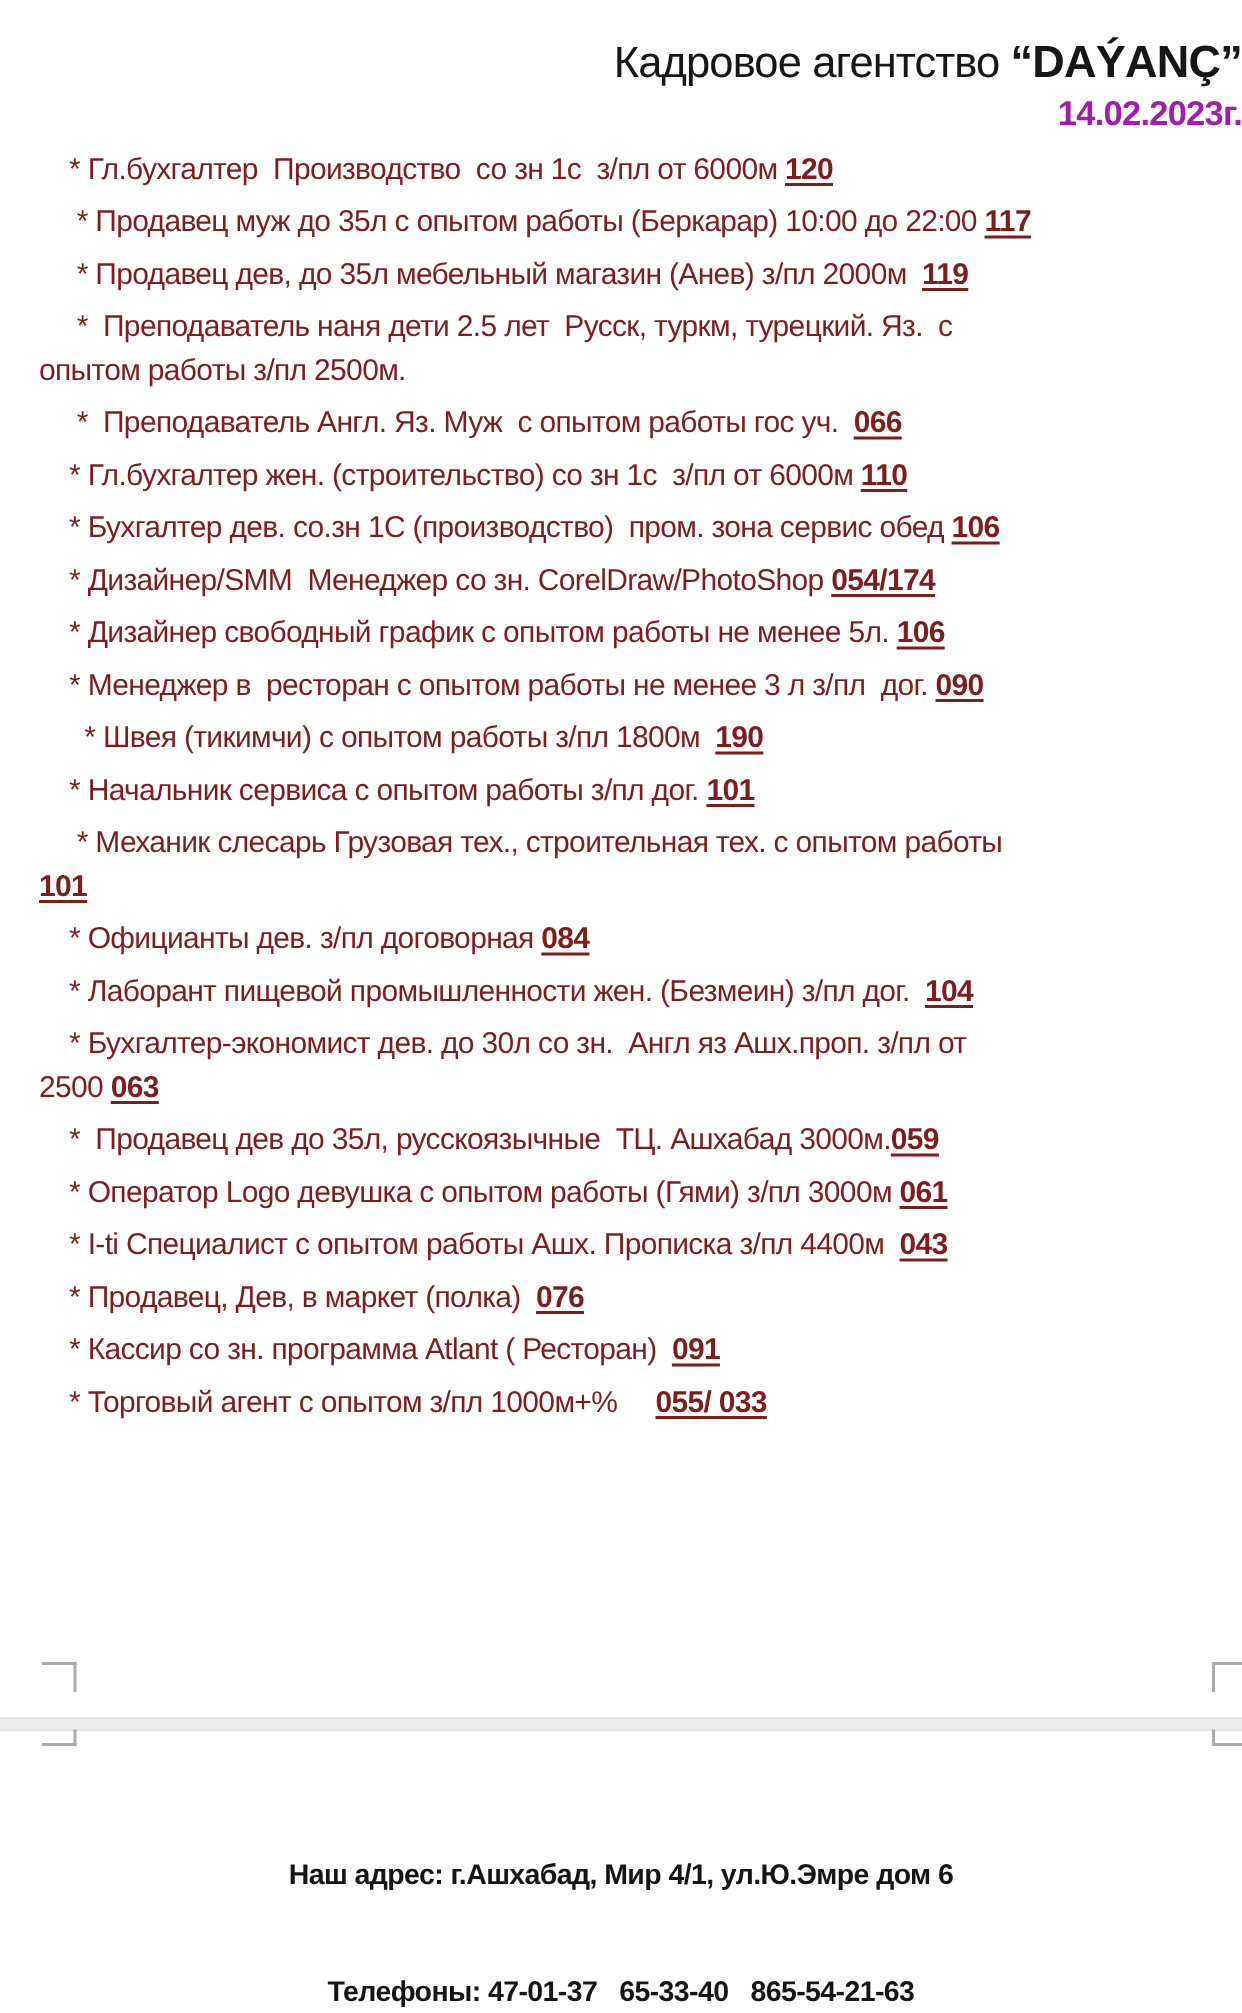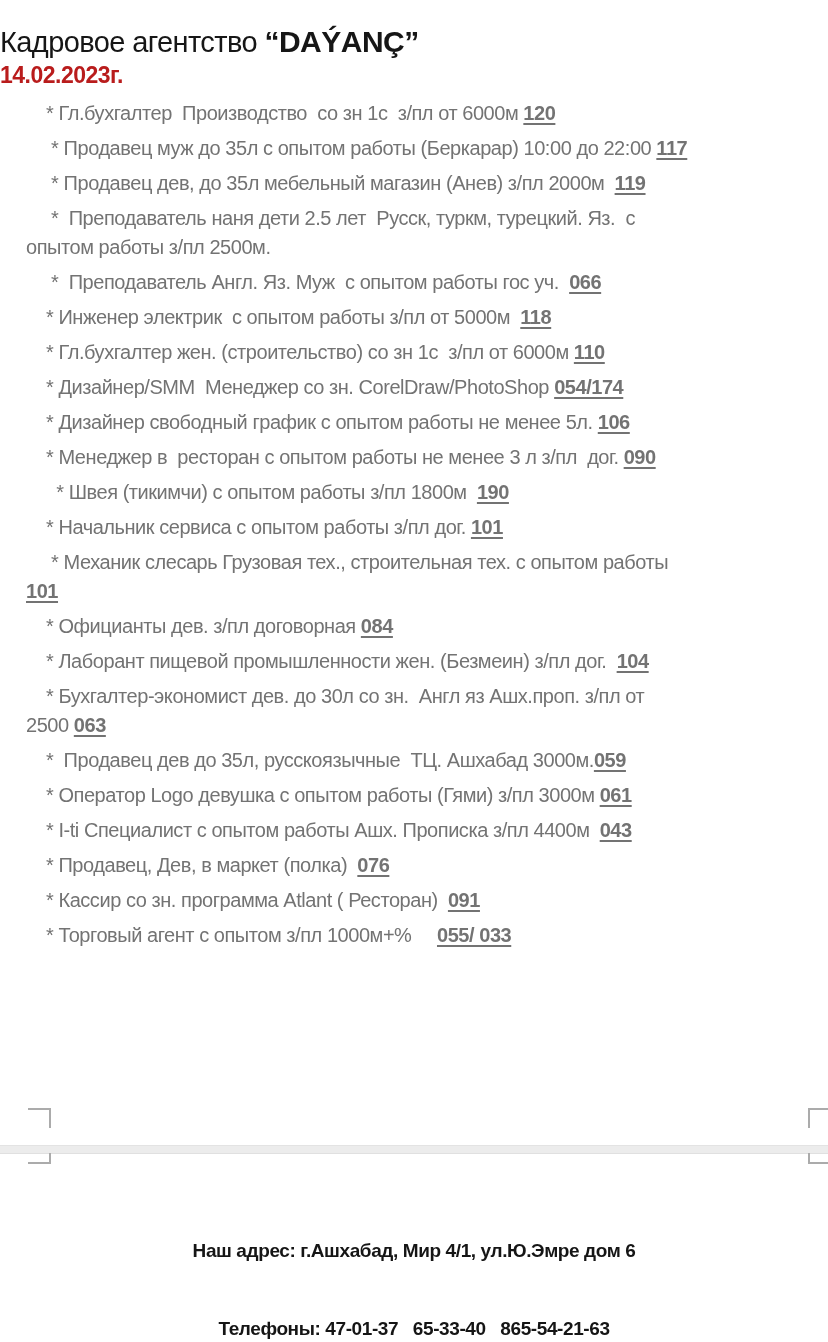--- a/index.html
+++ b/index.html
@@ -12,7 +12,7 @@
     color: #1a1a1a;
     -webkit-font-smoothing: antialiased;
   }
-  .doc-header { text-align: left; margin-top: 24px; }
+  .doc-header { text-align: right; margin-top: 24px; }
   .doc-title {
     font-size: 29px; font-weight: 400; margin: 0;
     letter-spacing: -0.6px; line-height: 36px; color: #161616;

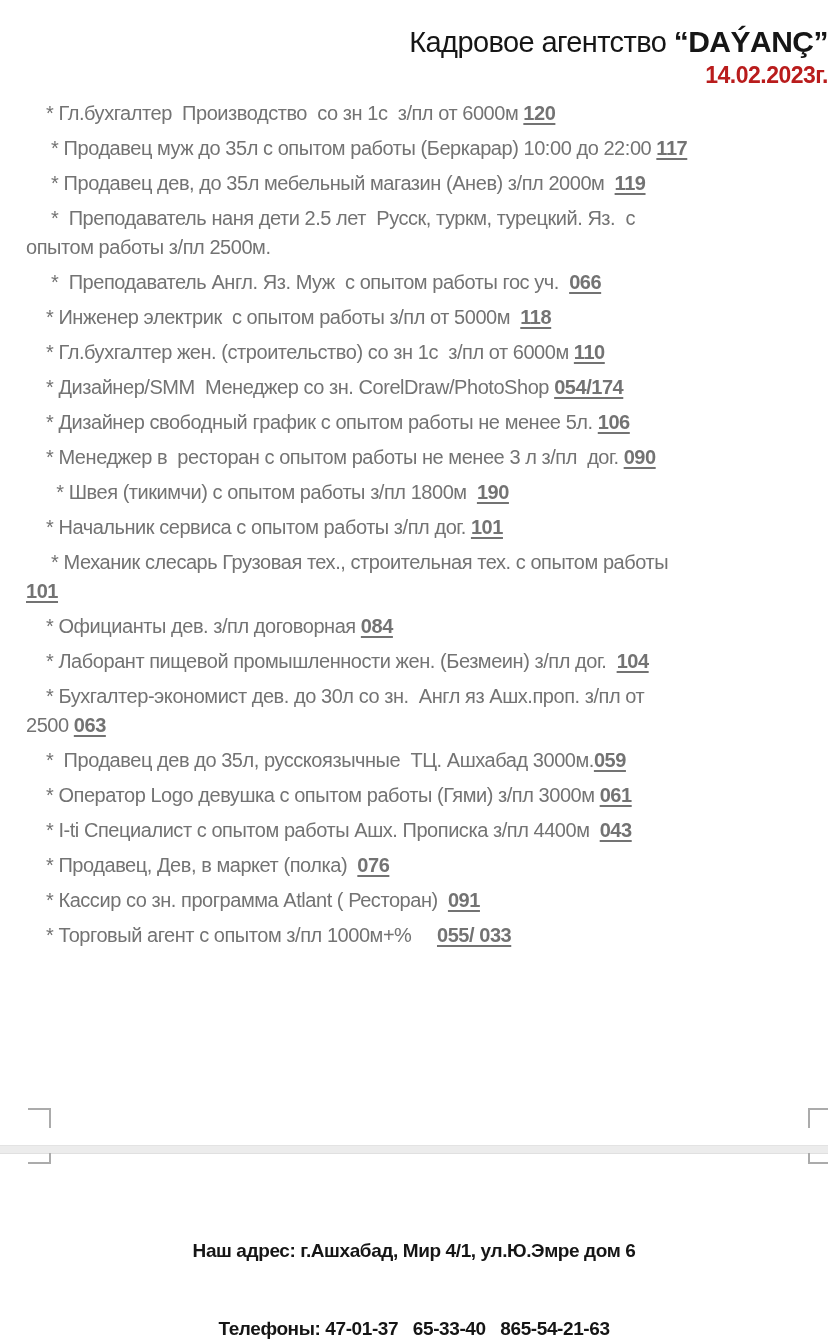--- a/index.html
+++ b/index.html
@@ -20,7 +20,7 @@
   .doc-title .brand { font-weight: 700; font-size: 30px; letter-spacing: -0.5px; }
   .doc-date {
     font-size: 23px; font-weight: 700; letter-spacing: -0.5px;
-    margin: 2px 0 10px 0; color: #b91c1c;
+    margin: 2px 0 10px 0; color: #a21caf;
   }
   .vacancy-list { margin-top: 6px; }
   .vacancy {

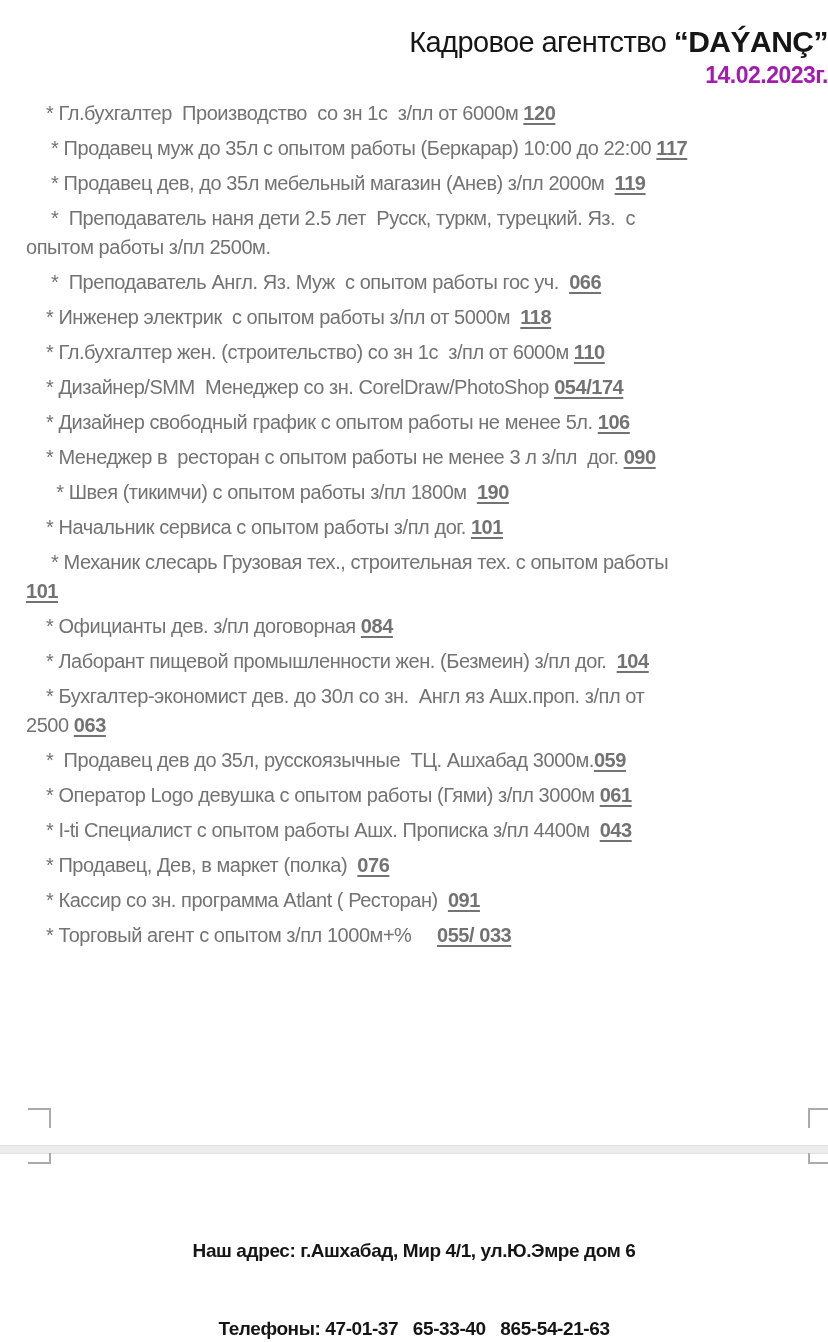--- a/index.html
+++ b/index.html
@@ -31,7 +31,7 @@
     letter-spacing: -0.45px;
     white-space: pre-wrap;
     text-indent: 20px;
-    color: #737373;
+    color: #7f1d1d;
   }
   .vnum { font-weight: 700; text-decoration: underline; text-underline-offset: 3px; }
   

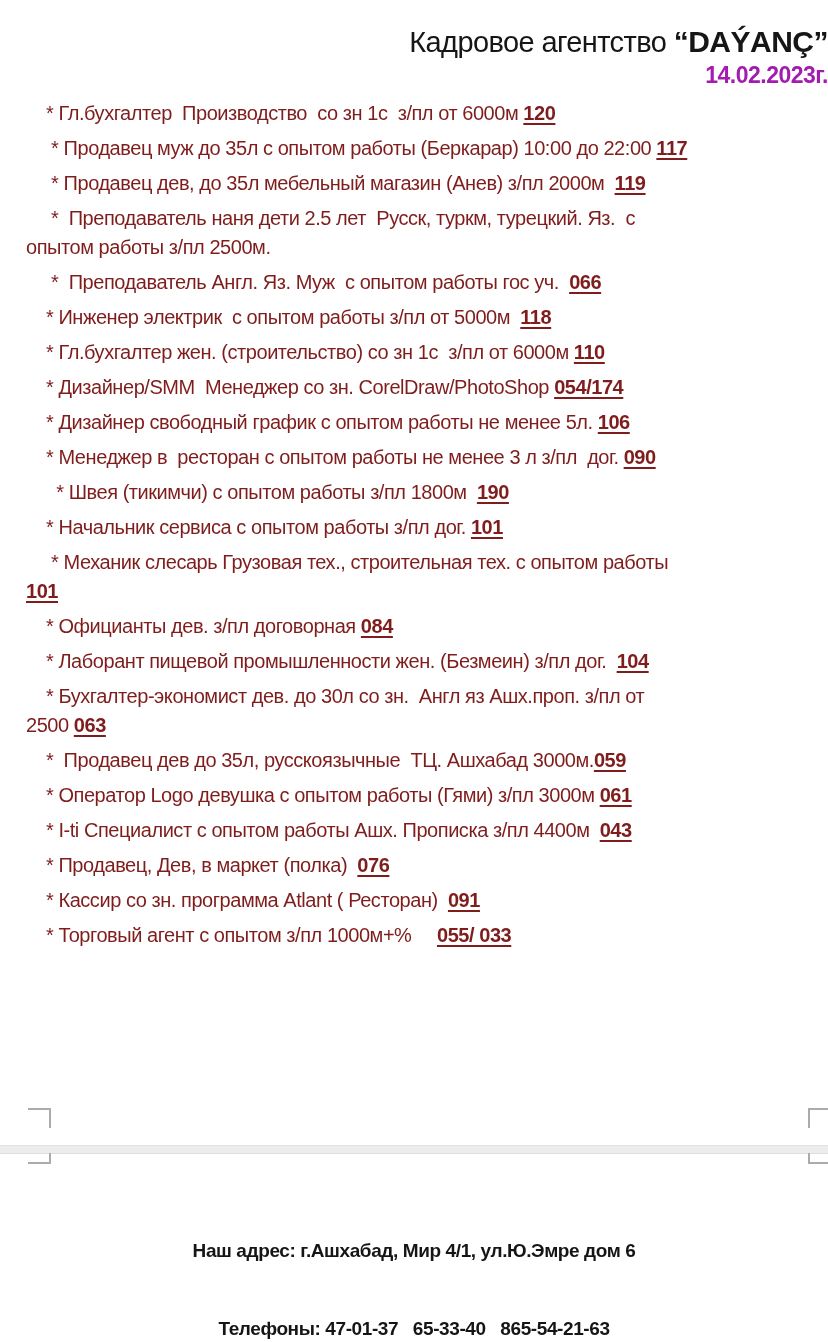--- a/index.html
+++ b/index.html
@@ -68,7 +68,6 @@
 
   <p class="vacancy"><span class="vtext"> *  Преподаватель Англ. Яз. Муж  с опытом работы гос уч.  </span><span class="vnum">066</span></p>
 
-  <p class="vacancy"><span class="vtext">* Инженер электрик  с опытом работы з/пл от 5000м  </span><span class="vnum">118</span></p>
 
   <p class="vacancy"><span class="vtext">* Гл.бухгалтер жен. (строительство) со зн 1с  з/пл от 6000м </span><span class="vnum">110</span></p>
 

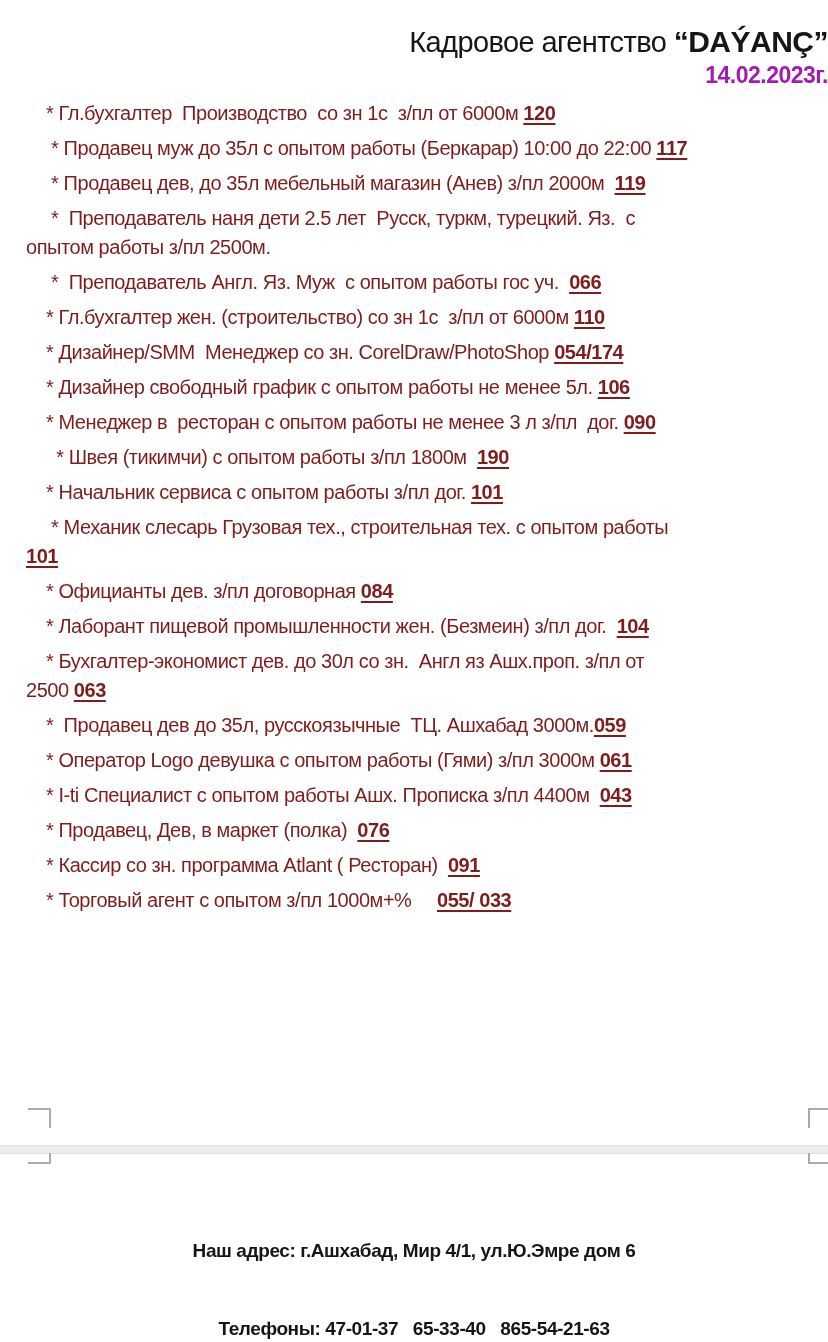--- a/index.html
+++ b/index.html
@@ -71,6 +71,7 @@
 
   <p class="vacancy"><span class="vtext">* Гл.бухгалтер жен. (строительство) со зн 1с  з/пл от 6000м </span><span class="vnum">110</span></p>
 
+  <p class="vacancy"><span class="vtext">* Бухгалтер дев. со.зн 1С (производство)  пром. зона сервис обед </span><span class="vnum">106</span></p>
 
   <p class="vacancy"><span class="vtext">* Дизайнер/SMM  Менеджер со зн. CorelDraw/PhotoShop </span><span class="vnum">054/174</span></p>
 

